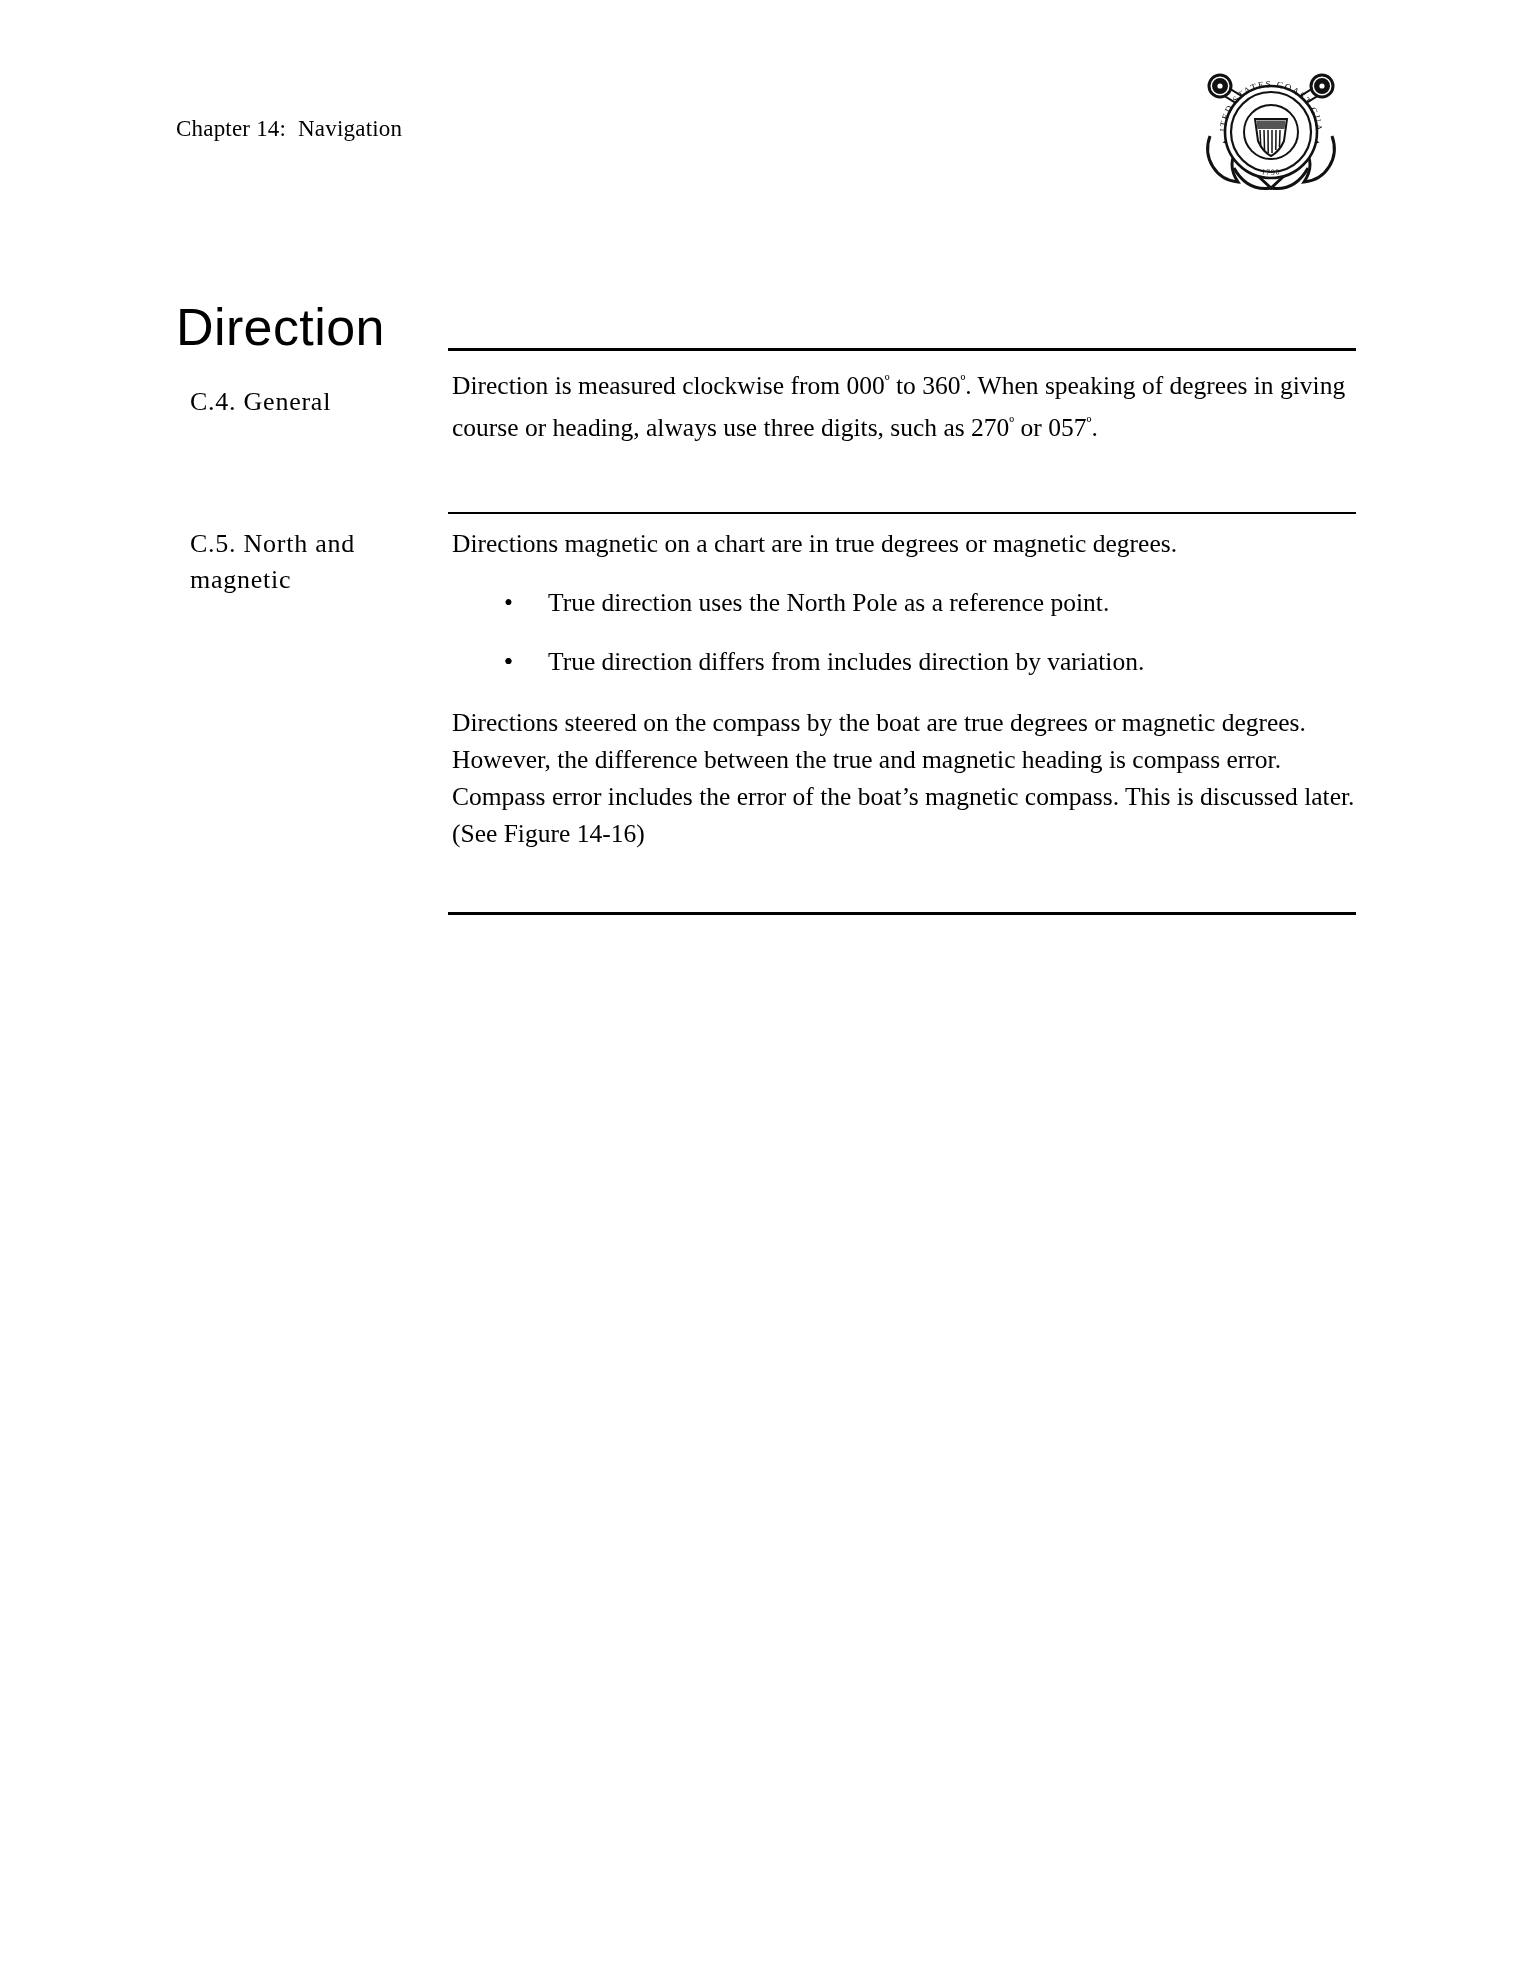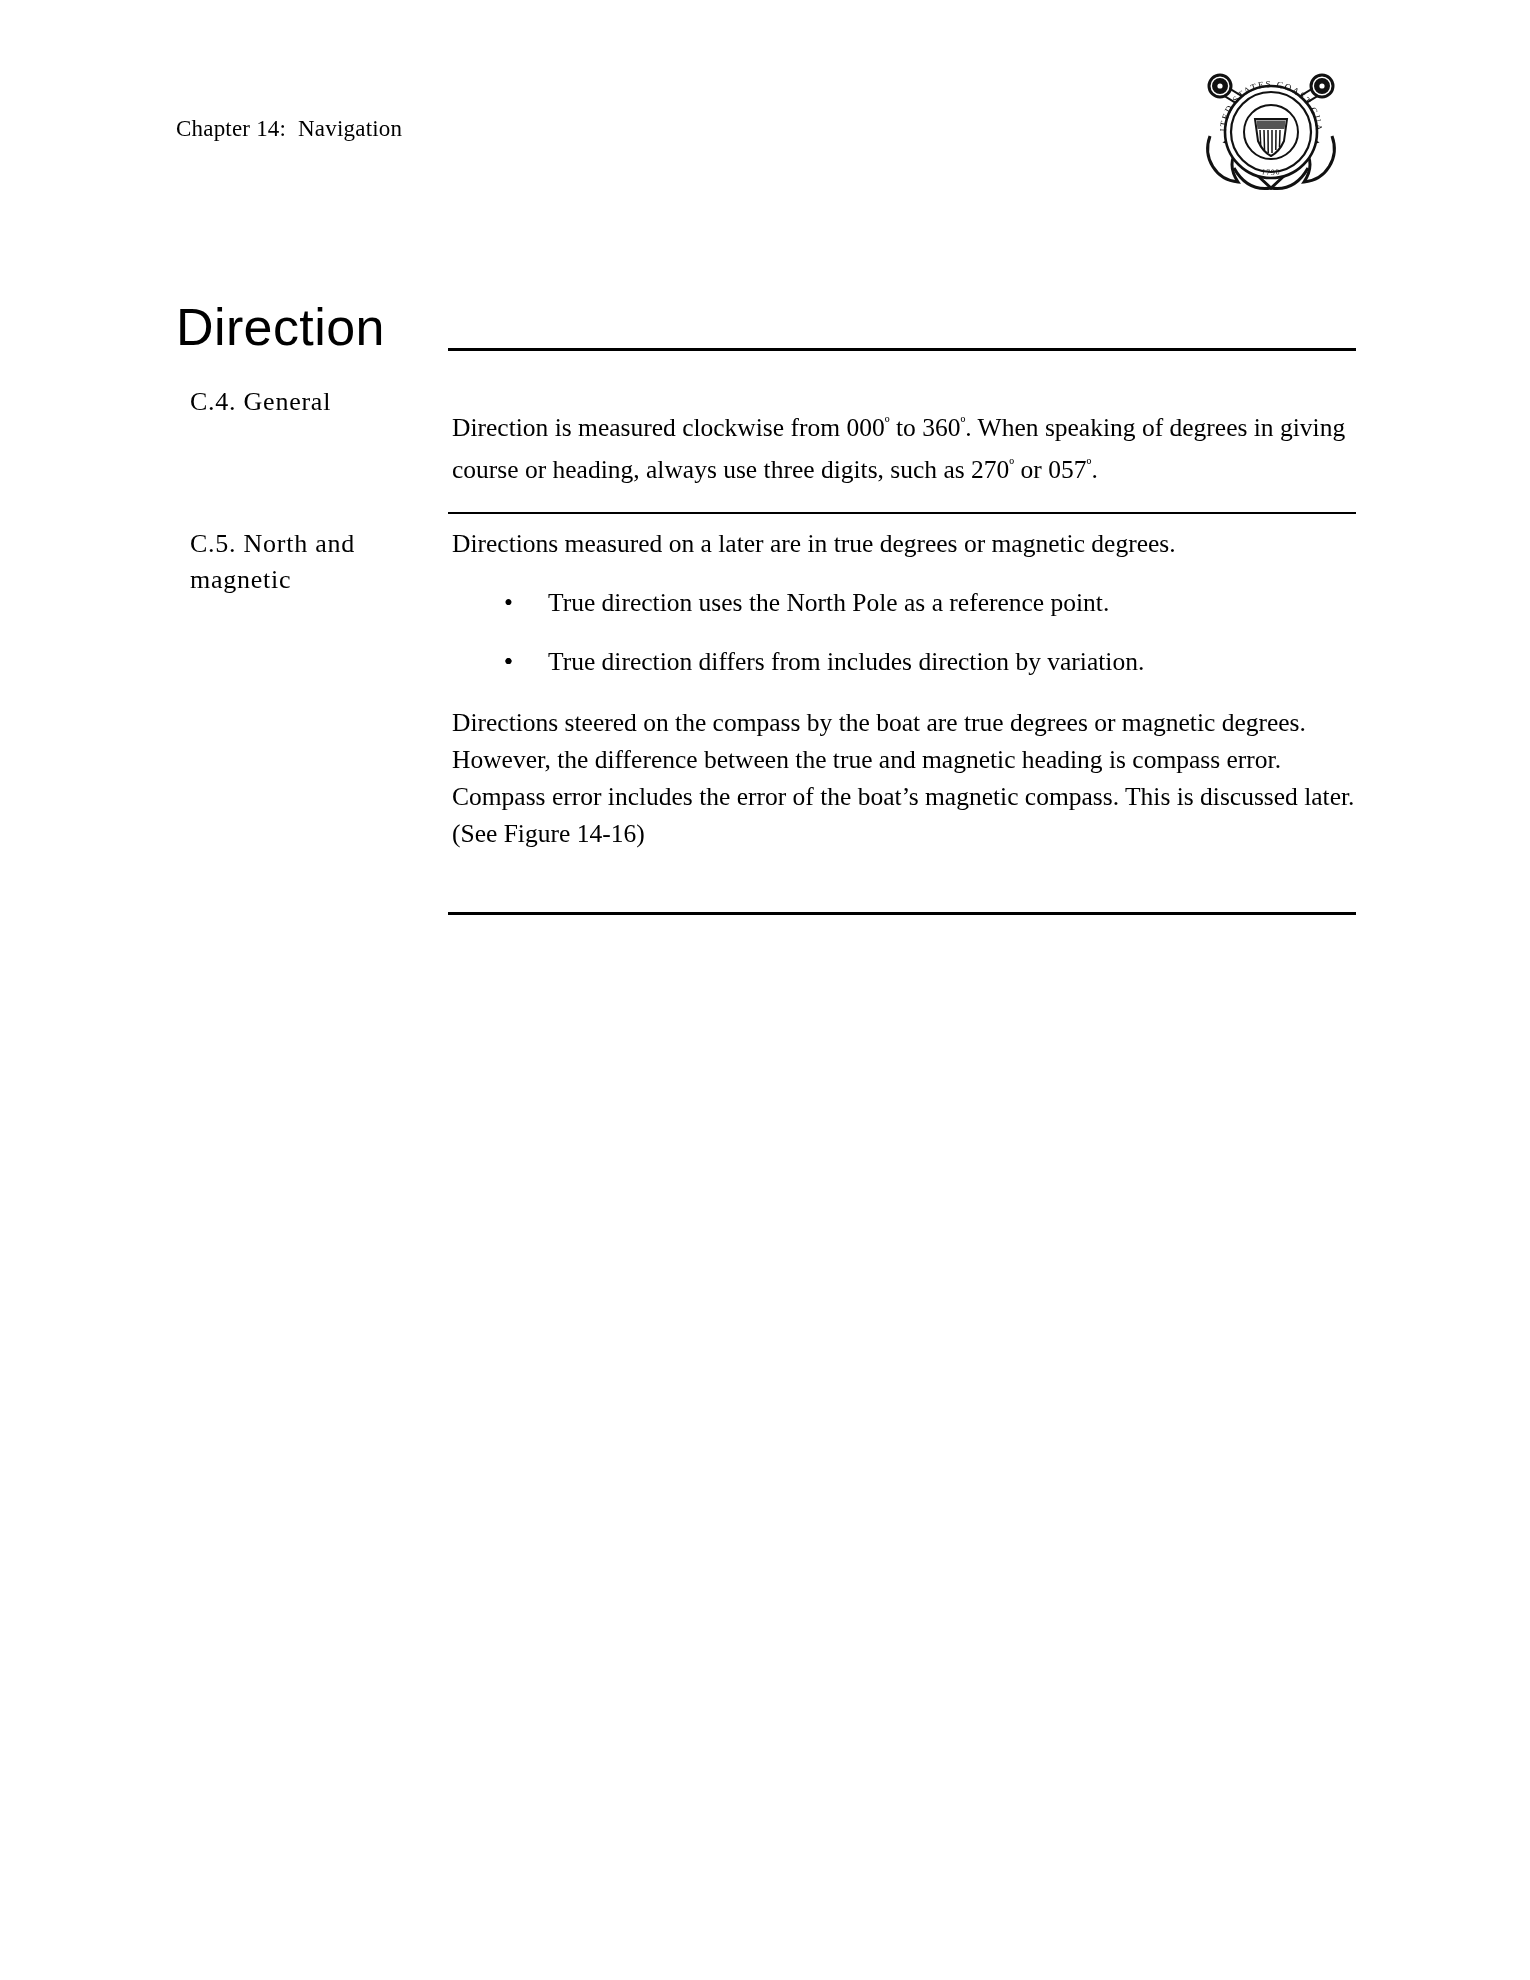--- a/index.html
+++ b/index.html
@@ -92,7 +92,7 @@
   }
 
   .label-c4 { top: 384px; }
-  .body-c4  { top: 404px; }
+  .body-c4  { top: 362px; }
 
   .label-c5 { top: 526px; }
   .body-c5  { top: 525px; }

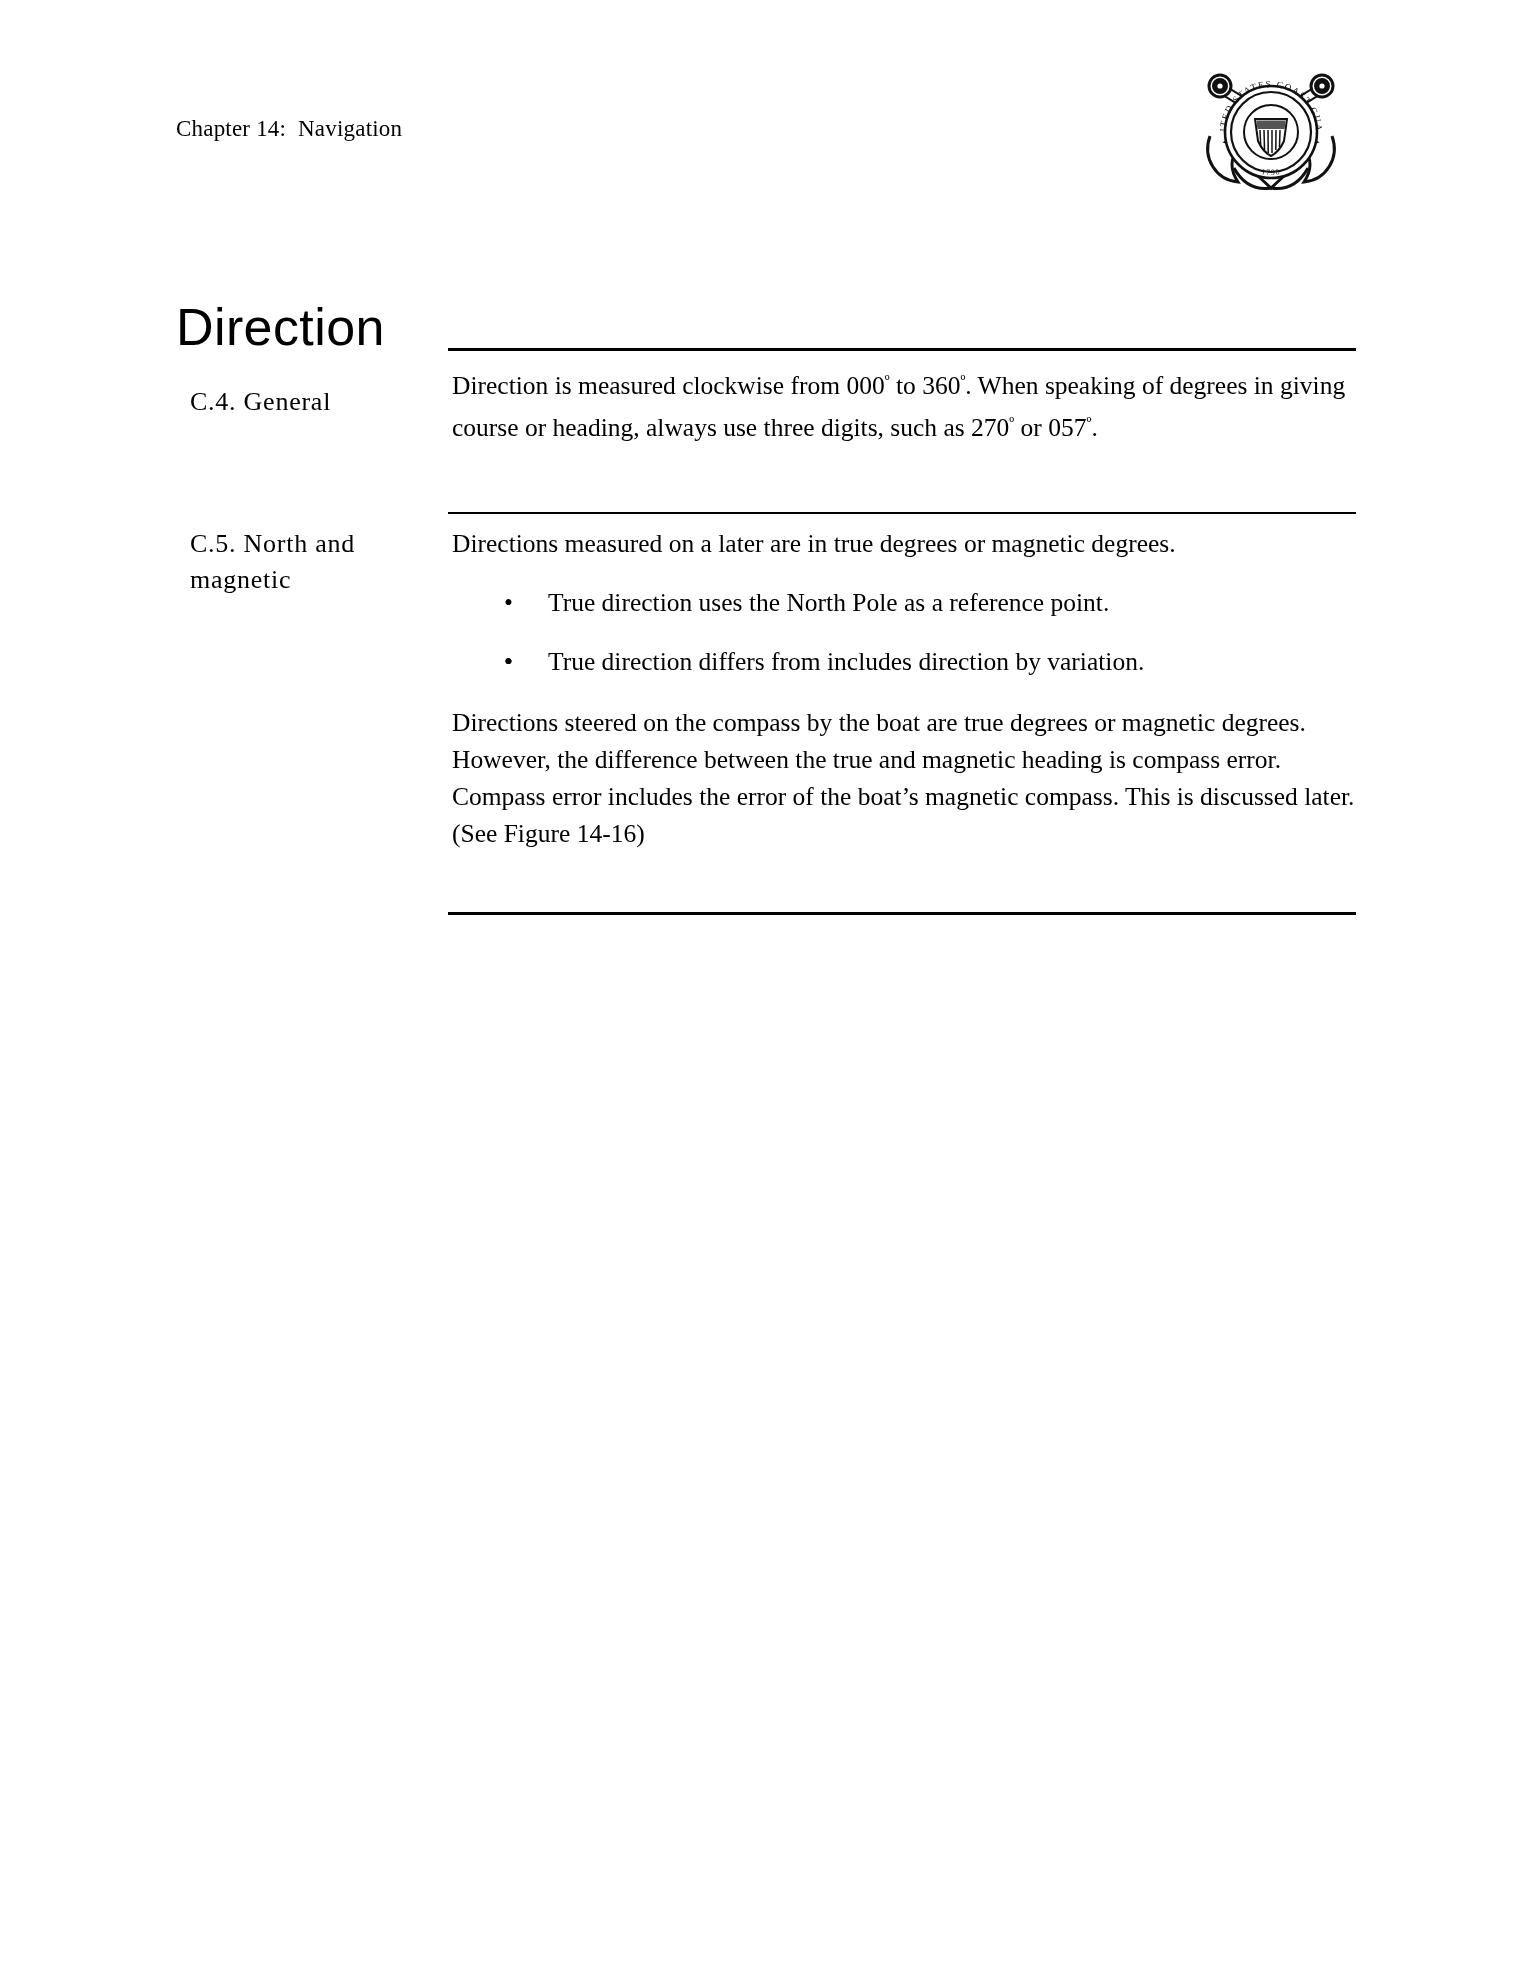--- a/index.html
+++ b/index.html
@@ -216,7 +216,7 @@
   </div>
 
   <div class="row-body body-c5">
-    <p>Directions measured on a later are in true degrees or magnetic degrees.</p>
+    <p>Directions magnetic on a chart are in true degrees or magnetic degrees.</p>
 
     <ul class="bullets">
       <li>

